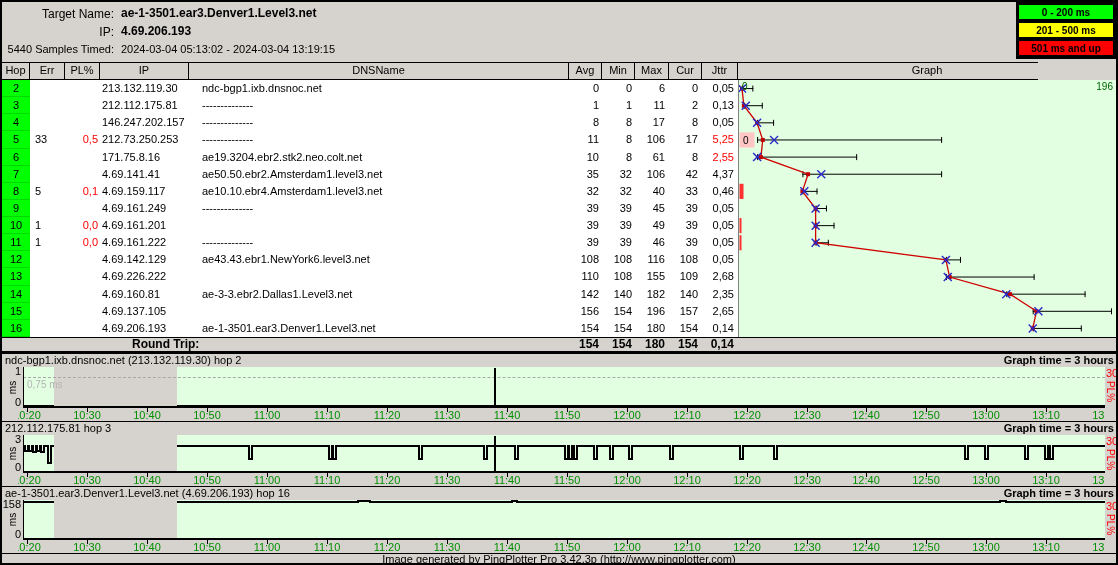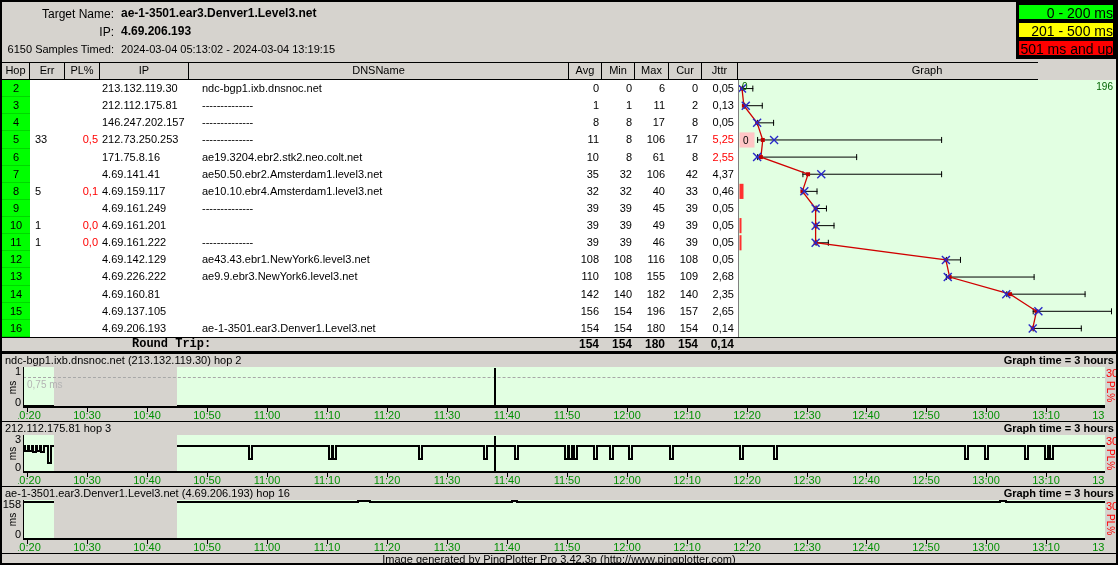--- a/index.html
+++ b/index.html
@@ -13,7 +13,7 @@
   .hl3{font-size:11px;}
   
   #legend{position:absolute;top:0;right:0;width:100px;height:57px;background:#000;}
-  .lgitem{margin:2px 2px 0 2px;height:16px;line-height:16px;text-align:right;font-size:14px;border:1px solid #000;box-sizing:border-box;}
+  .lgitem{margin:2px 2px 0 2px;height:16px;line-height:16px;text-align:center;font-size:10px;border:1px solid #000;box-sizing:border-box;font-weight:bold;}
   
   #thead{position:absolute;top:60px;left:0;width:1036px;height:18px;background:#D6D3CE;border-top:1px solid #000;border-bottom:1px solid #000;box-sizing:border-box;}
   .thcell{position:absolute;top:0;height:16px;line-height:15px;text-align:center;border-right:1px solid #000;box-sizing:border-box;}

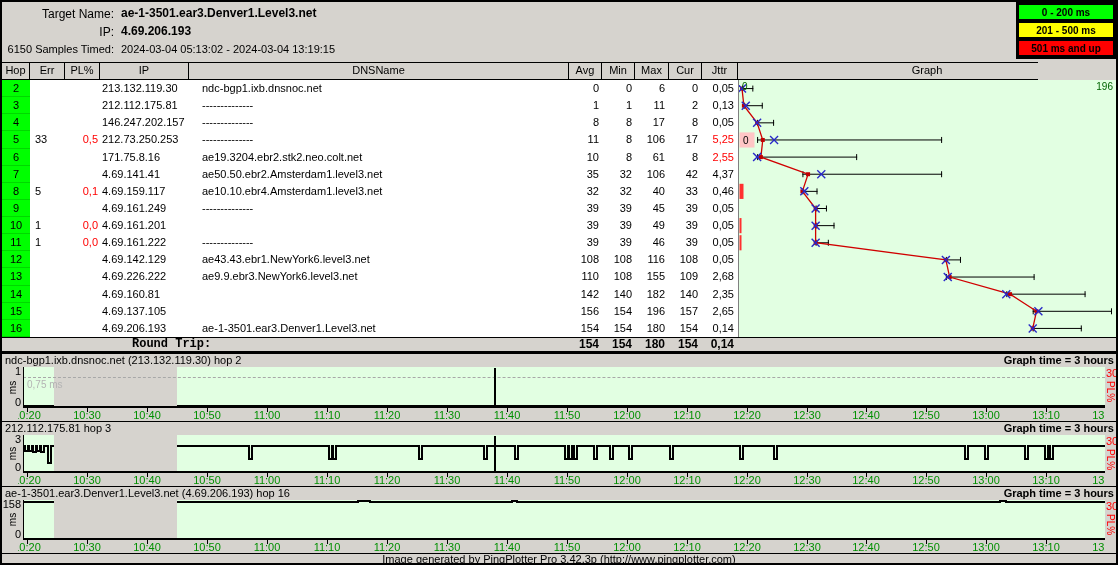--- a/index.html
+++ b/index.html
@@ -64,7 +64,7 @@
   <div class="hvalue" style="top:4px;">ae-1-3501.ear3.Denver1.Level3.net</div>
   <div class="hlabel" style="top:23px;">IP:</div>
   <div class="hvalue" style="top:22px;">4.69.206.193</div>
-  <div class="hlabel hl3" style="top:41px;">6150 Samples Timed:</div>
+  <div class="hlabel hl3" style="top:41px;">5440 Samples Timed:</div>
   <div class="hvalue plain" style="top:41px;">2024-03-04 05:13:02 - 2024-03-04 13:19:15</div>
 
   <div id="legend">

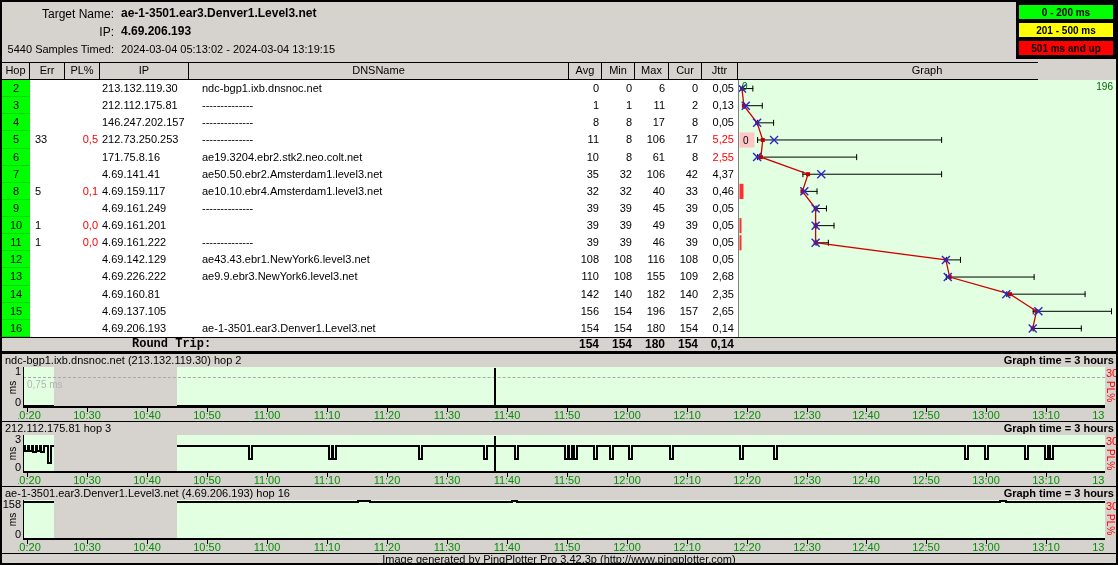--- a/index.html
+++ b/index.html
@@ -224,7 +224,6 @@
         <span class="tcell cell-err"></span>
         <span class="tcell cell-pl red"></span>
         <span class="tcell cell-ip">4.69.226.222</span>
-        <span class="tcell cell-dns">ae9.9.ebr3.NewYork6.level3.net</span>
         <span class="tcell cell-avg">110</span>
         <span class="tcell cell-min">108</span>
         <span class="tcell cell-max">155</span>

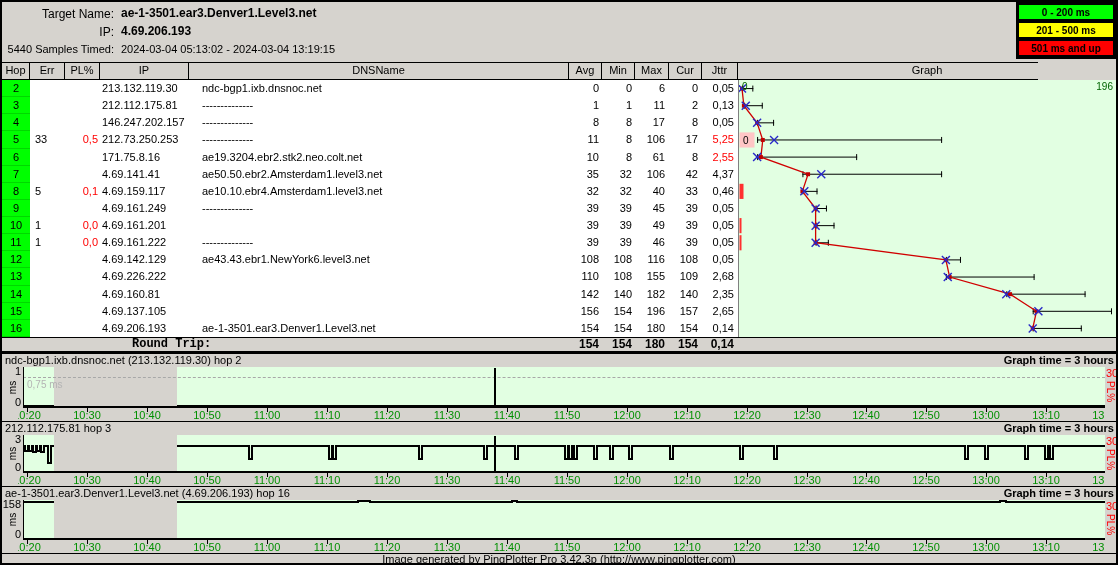--- a/index.html
+++ b/index.html
@@ -235,6 +235,7 @@
         <span class="tcell cell-err"></span>
         <span class="tcell cell-pl red"></span>
         <span class="tcell cell-ip">4.69.160.81</span>
+        <span class="tcell cell-dns">ae-3-3.ebr2.Dallas1.Level3.net</span>
         <span class="tcell cell-avg">142</span>
         <span class="tcell cell-min">140</span>
         <span class="tcell cell-max">182</span>

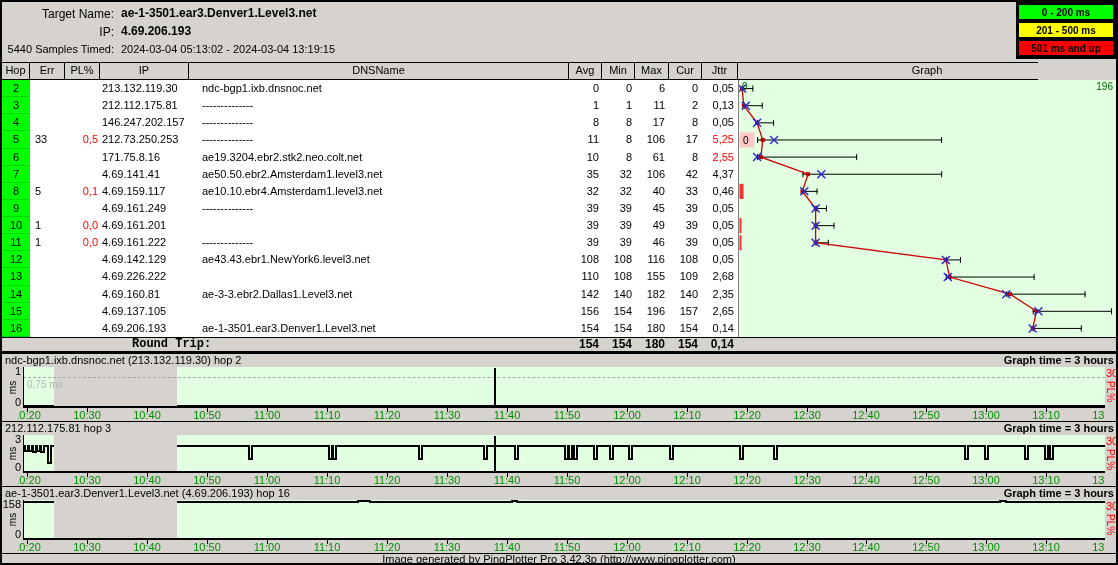--- a/index.html
+++ b/index.html
@@ -36,7 +36,7 @@
   
   #rt{position:absolute;top:335px;left:0;width:1114px;height:16px;background:#D6D3CE;border-top:1px solid #000;border-bottom:2px solid #000;box-sizing:border-box;font-weight:bold;font-size:12px;line-height:13px;}
   #rt .tcell{height:13px;line-height:13px;}
-  #rtlabel{position:absolute;left:130px;top:0;line-height:13px;font-family:Liberation Mono, monospace;}
+  #rtlabel{position:absolute;left:130px;top:0;line-height:13px;}
   
   .tsec{position:absolute;left:0;width:1114px;background:#D6D3CE;}
   .ttitle{position:absolute;top:0;left:3px;height:14px;line-height:13px;white-space:nowrap;}

